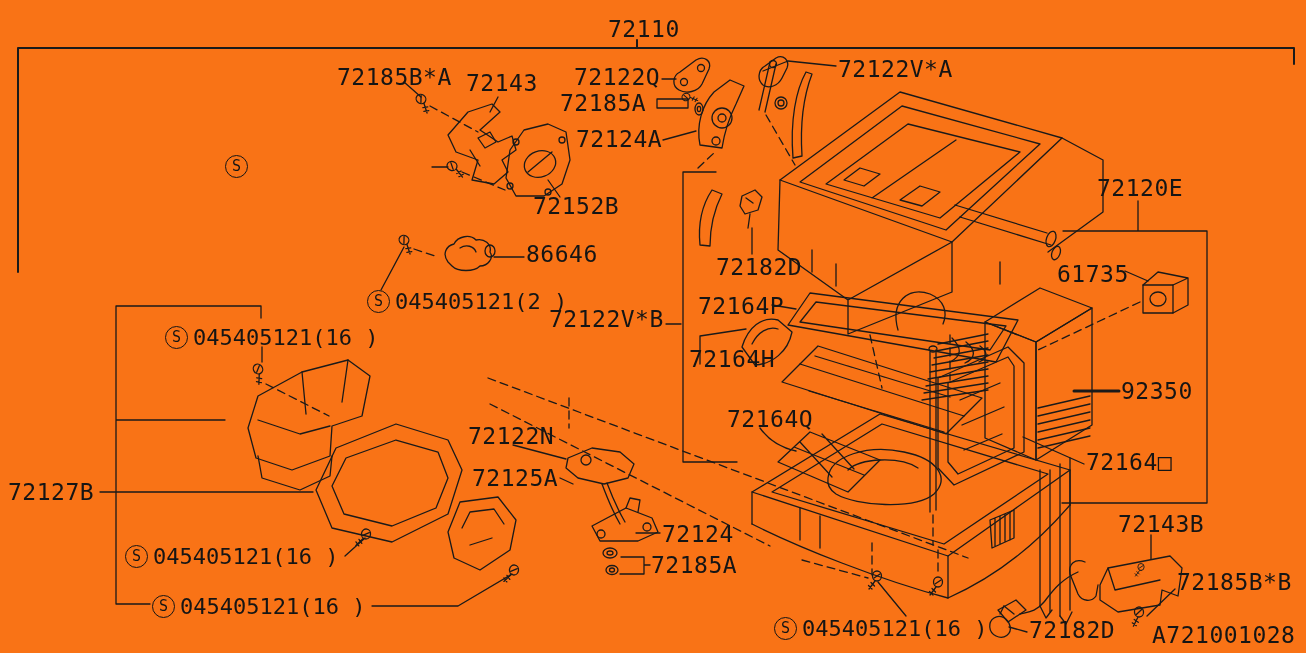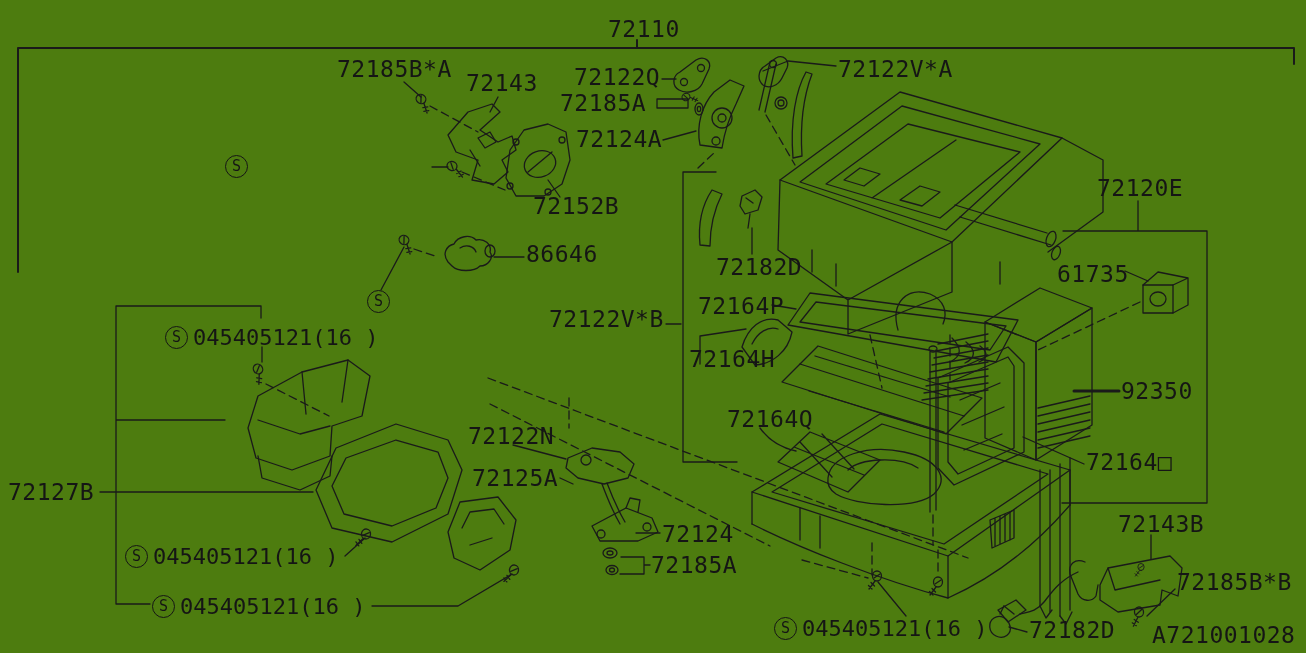--- a/index.html
+++ b/index.html
@@ -3,7 +3,7 @@
 <meta charset="utf-8">
 <style>
   html,body{margin:0;padding:0;background:#d8d8d8;}
-  .stage{position:relative;width:1306px;height:653px;background:#4d7c0f;overflow:hidden;
+  .stage{position:relative;width:1306px;height:653px;background:#f97316;overflow:hidden;
          font-family:"DejaVu Sans Mono","Liberation Mono",monospace;}
   .art{position:absolute;left:0;top:0;}
   .lbl{position:absolute;color:#151515;font-size:23px;letter-spacing:.5px;line-height:1;

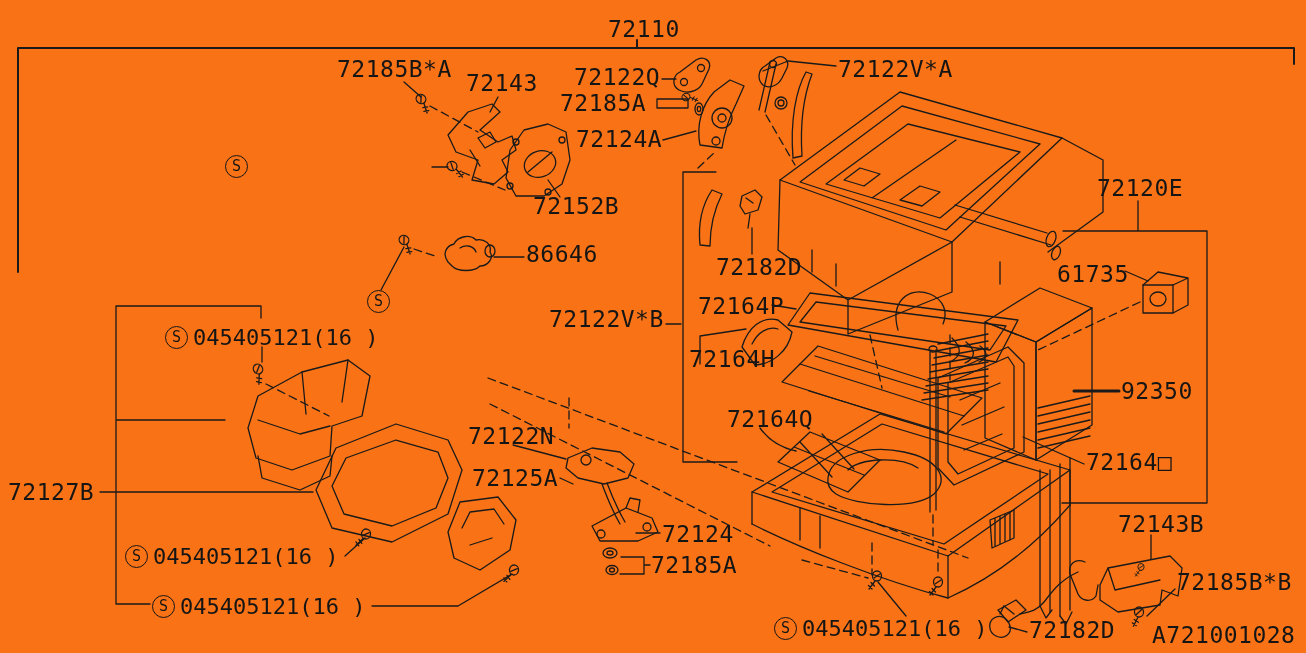--- a/index.html
+++ b/index.html
@@ -256,7 +256,7 @@
 </svg>
 
 <div class="lbl" style="left:608px;top:18px">72110</div>
-<div class="lbl" style="left:337px;top:58px">72185B*A</div>
+<div class="lbl" style="left:337px;top:66px">72185B*A</div>
 <div class="lbl" style="left:466px;top:72px">72143</div>
 <div class="lbl" style="left:574px;top:66px">72122Q</div>
 <div class="lbl" style="left:560px;top:92px">72185A</div>

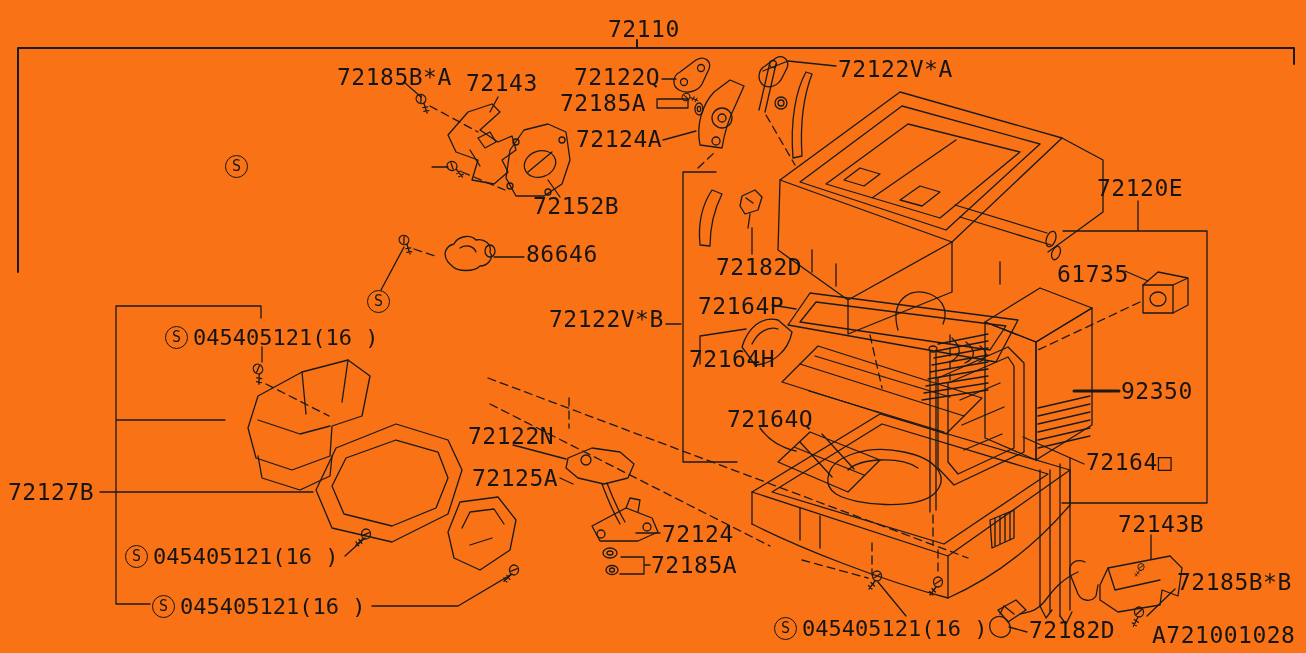--- a/index.html
+++ b/index.html
@@ -269,6 +269,7 @@
 <div class="lbl" style="left:526px;top:243px">86646</div>
 <div class="lbl sm" style="left:367px;top:290px">
   <span class="sc">S</span>
+  <span>045405121(2 )</span>
 </div>
 <div class="lbl" style="left:549px;top:308px">72122V*B</div>
 <div class="lbl" style="left:1097px;top:177px">72120E</div>

